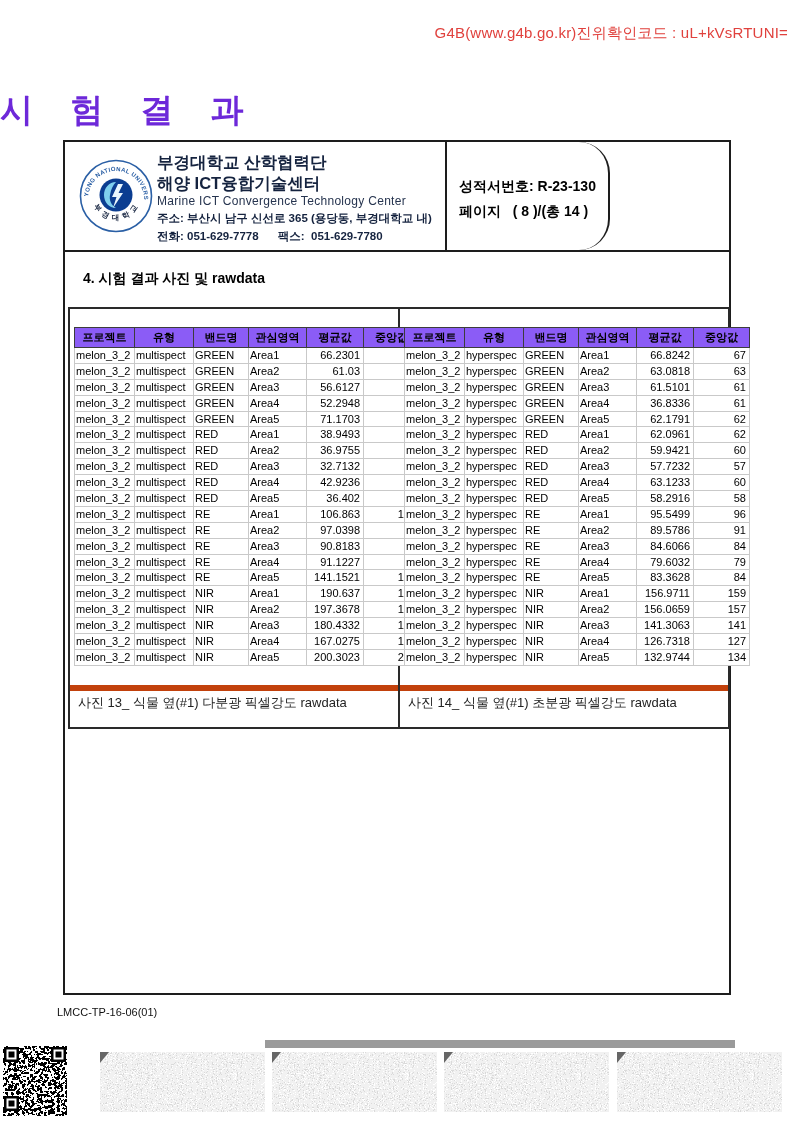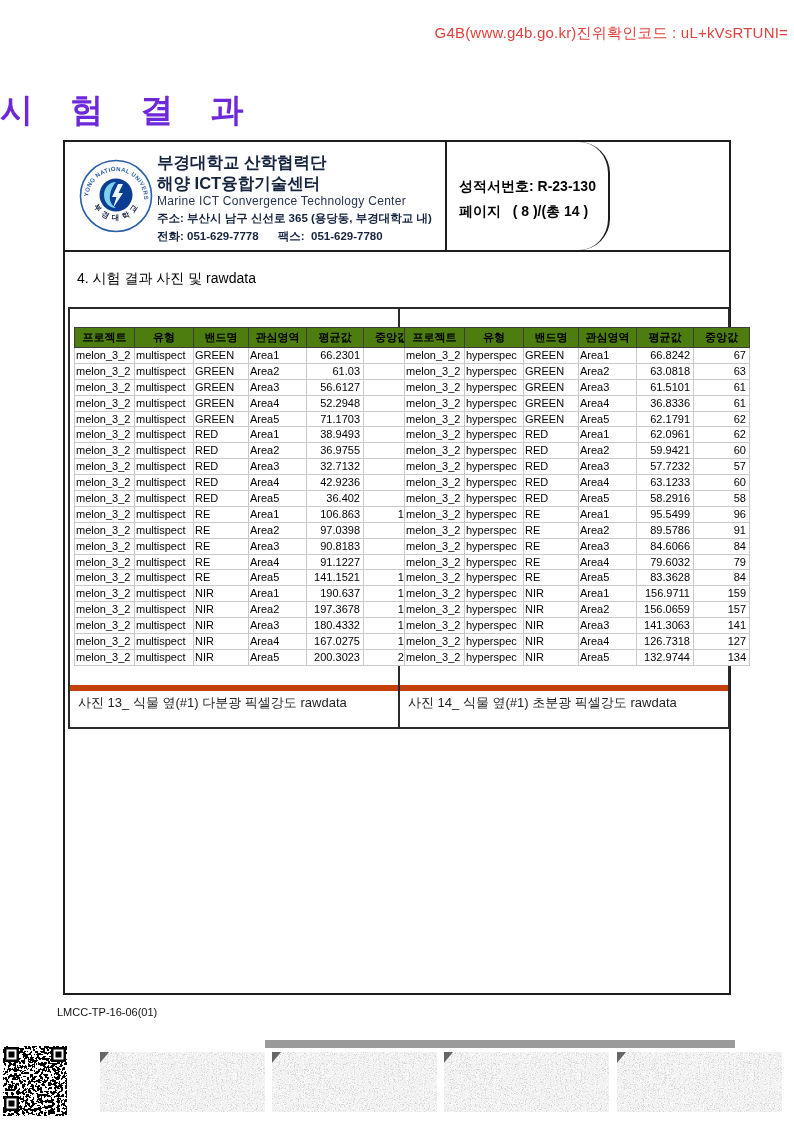--- a/index.html
+++ b/index.html
@@ -41,7 +41,7 @@
   .report-line{white-space:pre;line-height:1.8;}
   
   .section-title{
-    position:absolute;left:12px;top:128px;font-size:14px;font-weight:normal;color:#000;
+    position:absolute;left:18px;top:128px;font-size:14px;font-weight:bold;color:#000;
   }
   
   .photo-area{

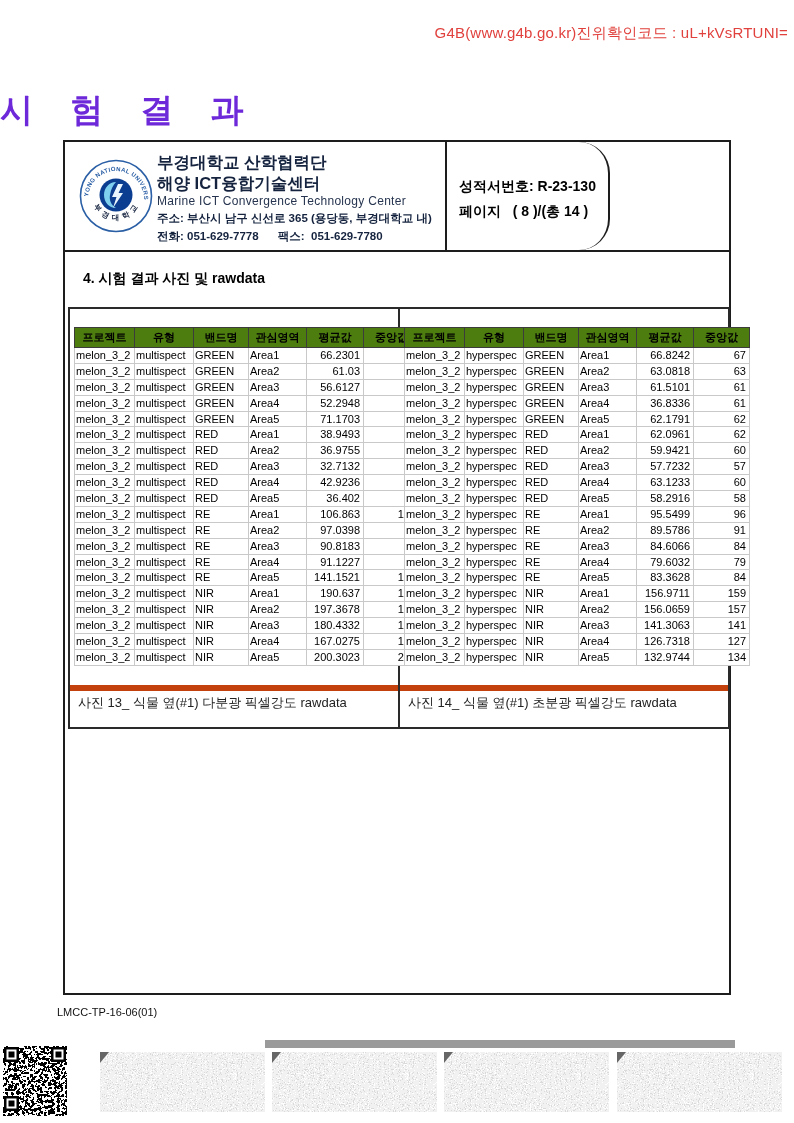--- a/index.html
+++ b/index.html
@@ -61,7 +61,7 @@
   table.xls{border-collapse:collapse;table-layout:fixed;width:316px;background:#fff;}
   table.xls th{
     border:1px solid #3c3c3c;font-size:11px;font-weight:bold;color:#000;
-    height:19px;padding:0 2px;text-align:center;background:#4d7c0f;white-space:nowrap;overflow:hidden;
+    height:19px;padding:0 2px;text-align:center;background:#8b5cf6;white-space:nowrap;overflow:hidden;
   }
   table.xls td{
     border:1px solid #c9c9c9;font-size:11px;color:#000;height:14.9px;

